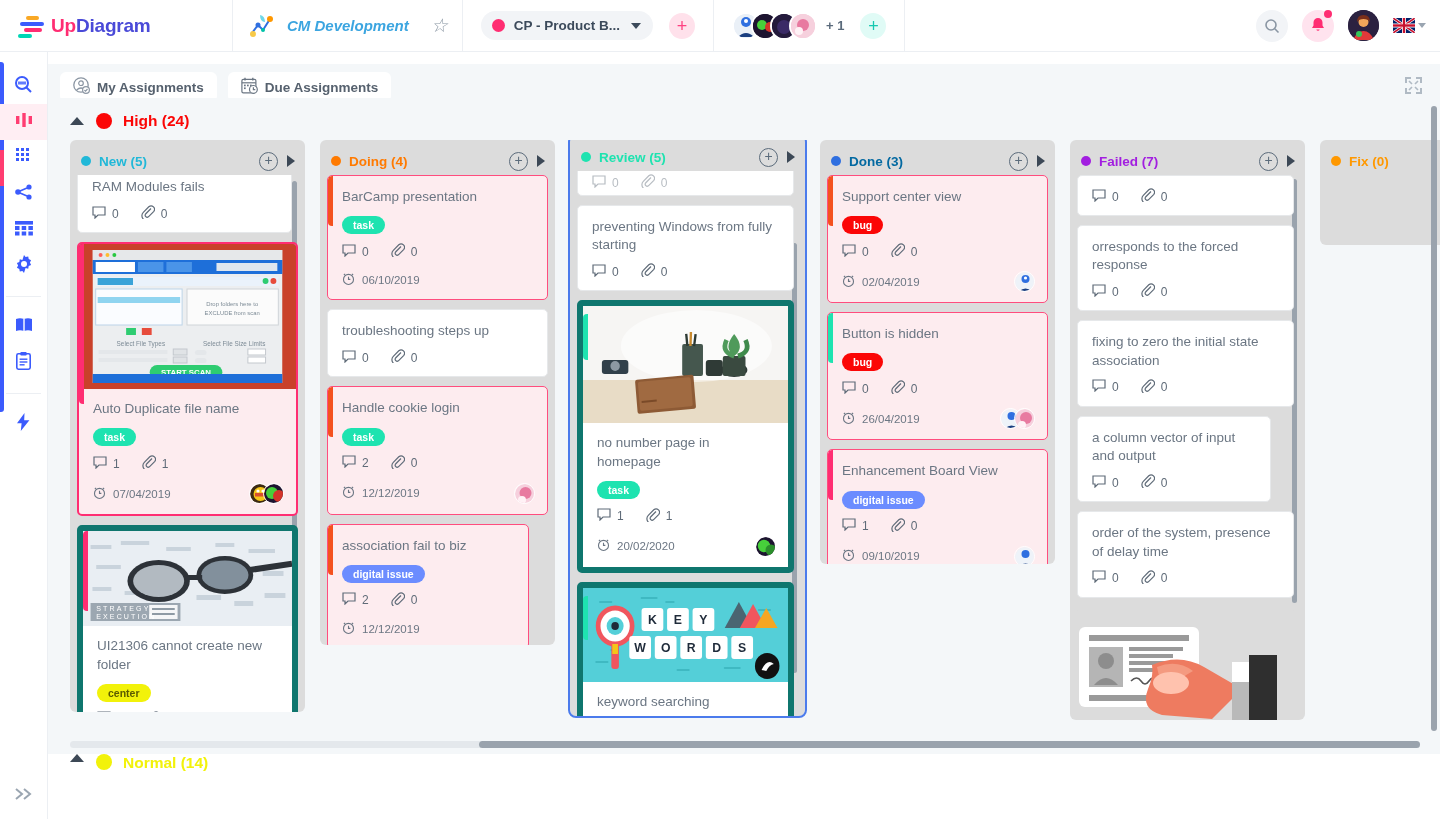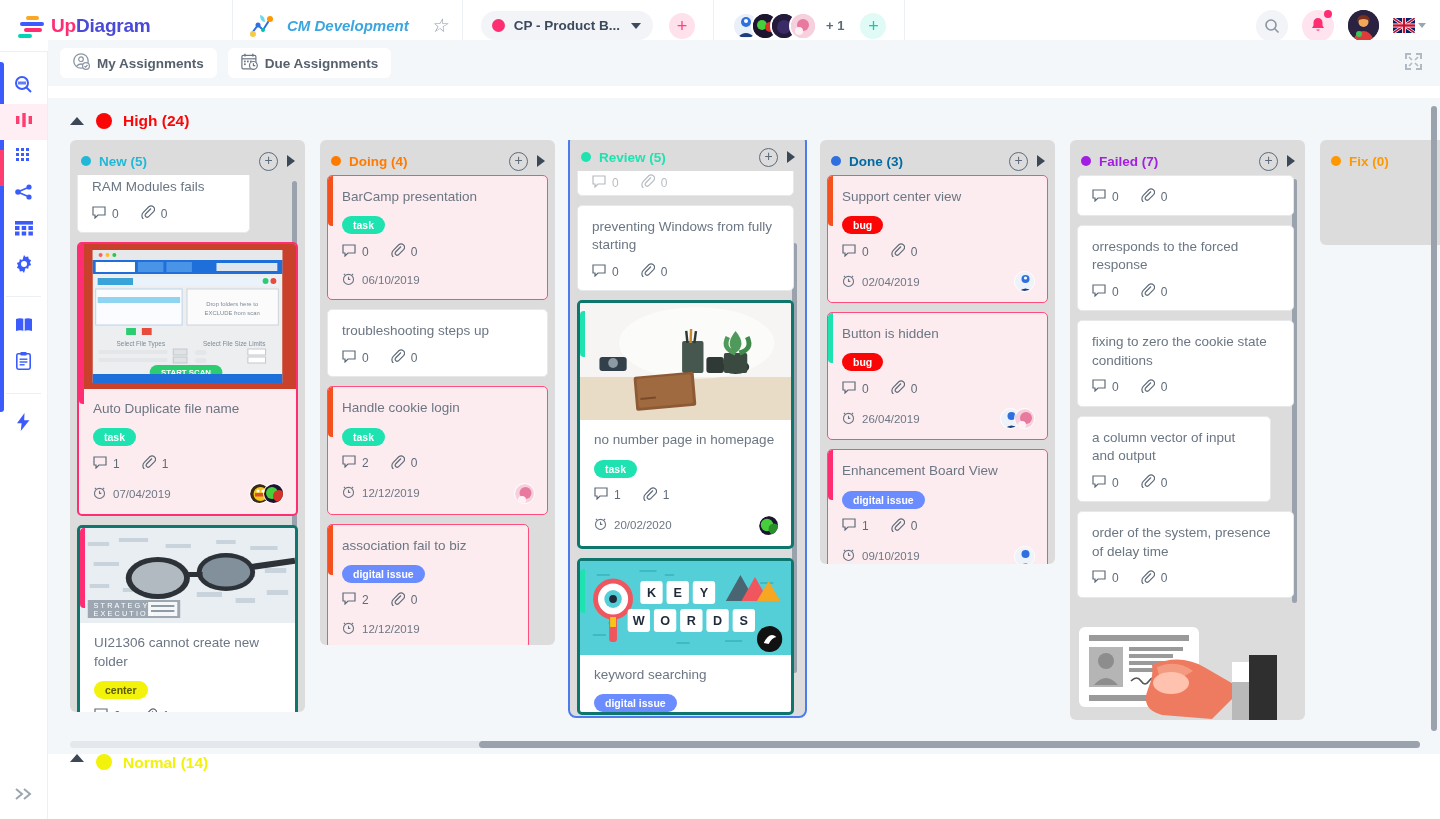--- a/index.html
+++ b/index.html
@@ -81,7 +81,7 @@
 
   
   .subhead {
-    position:absolute; top:40px; left:48px; width:1392px; height:46px;
+    position:absolute; top:64px; left:48px; width:1392px; height:46px;
     background:#f4f7f9; display:flex; align-items:center; padding-left:12px;justify-content:space-between;
   }
   .assign-btn {

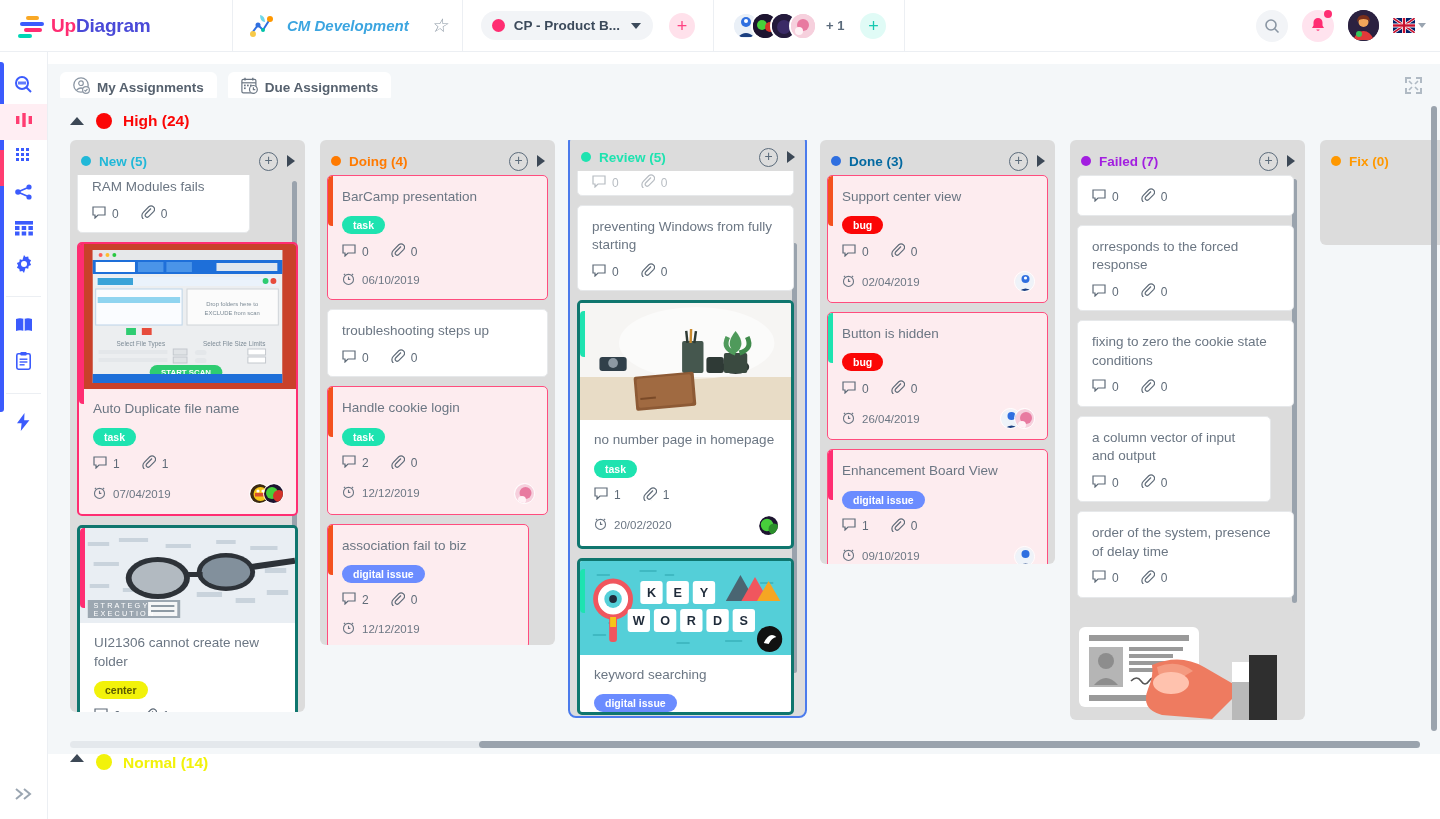--- a/index.html
+++ b/index.html
@@ -468,7 +468,7 @@
         <div class="col-body">
           <div class="scroll-thumb" style="top:6px;height:480px;right:1px"></div>
 
-          <div class="card plain" style="margin-top:-22px;padding-top:24px;width:173px">
+          <div class="card plain" style="margin-top:-22px;padding-top:24px;width:215px">
             <div class="card-title">RAM Modules fails</div>
             <div class="meta">
               <span><svg width="14" height="13" viewBox="0 0 14 13">

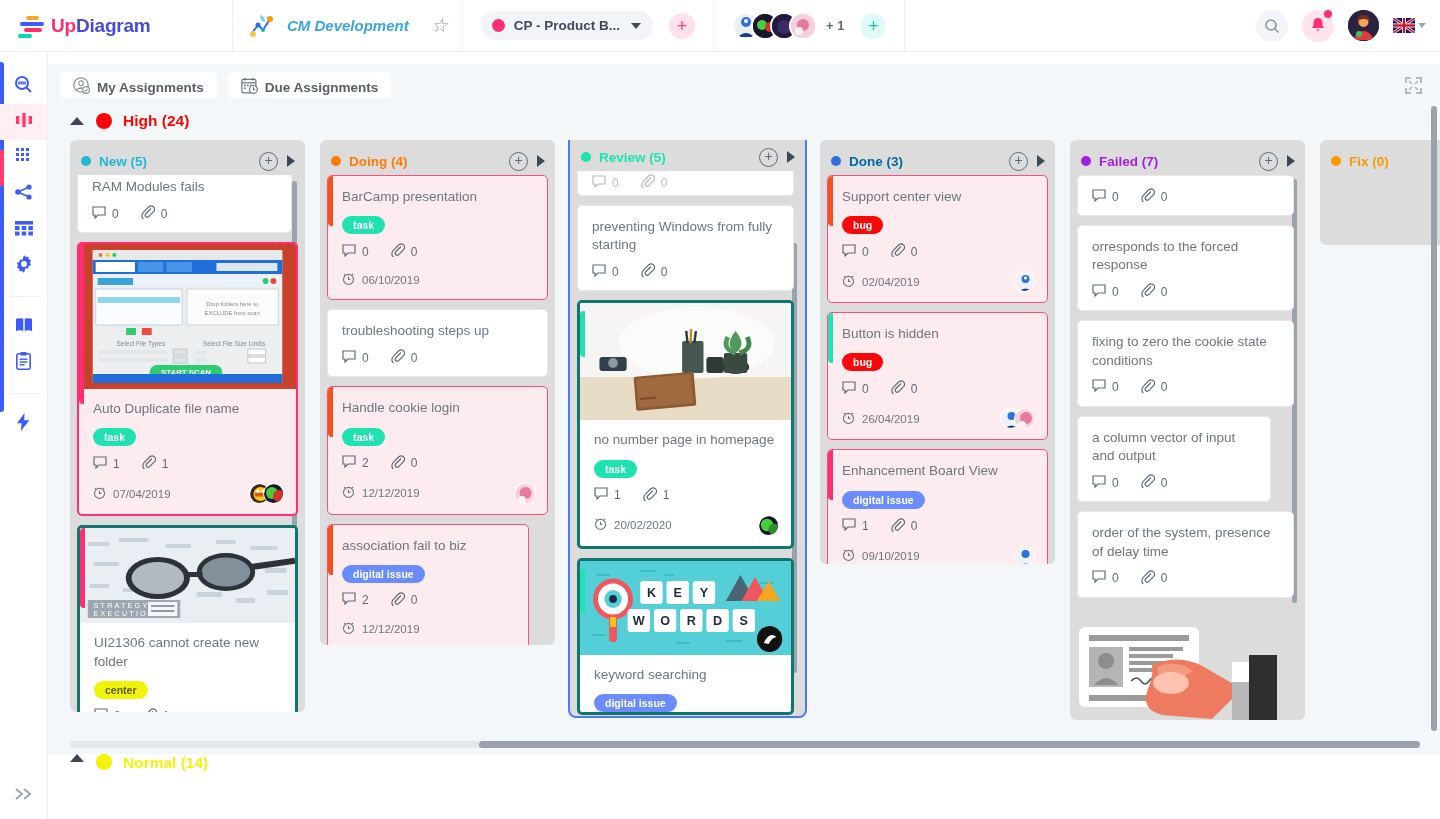--- a/index.html
+++ b/index.html
@@ -1036,7 +1036,7 @@
           </div>
 
           <div class="card plain" style="width:217px">
-            <div class="card-title">fixing to zero the cookie  state conditions</div>
+            <div class="card-title">fixing to zero the initial  state association</div>
             <div class="meta">
               <span><svg width="14" height="13" viewBox="0 0 14 13">
                     <path d="M1 1 h12 v8 h-7 l-3 3 v-3 h-2z" stroke="#5f6b78" stroke-width="1.2" fill="none"></path>

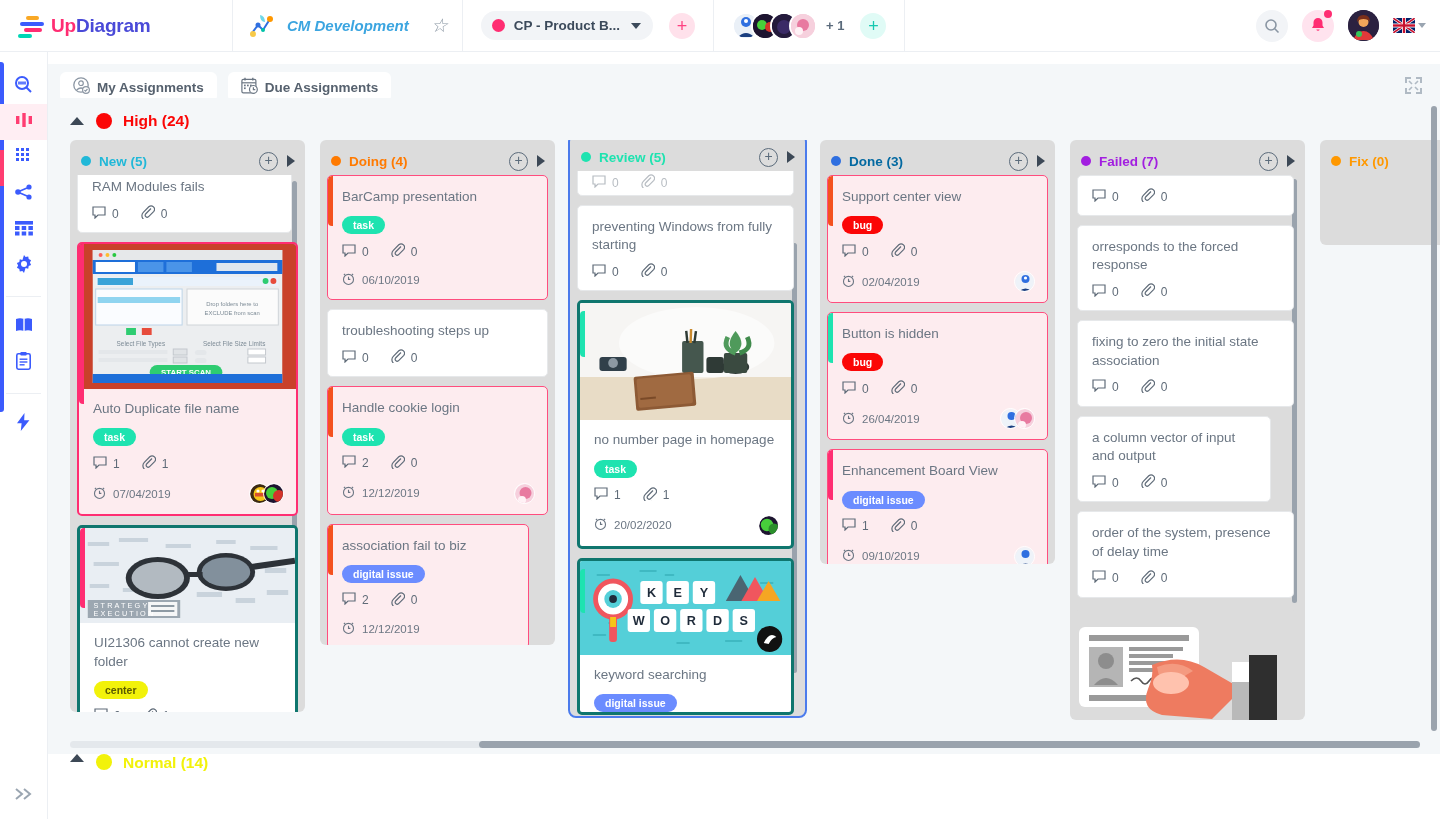--- a/index.html
+++ b/index.html
@@ -124,7 +124,7 @@
   }
   .card.pink { background:#fdecef; border:1px solid #ff4d7e; }
   .card.plain { border:1px solid #e6e8ea; }
-  .card.media { padding:0; border:3px solid #0f766e; }
+  .card.media { padding:0; border:6px solid #0f766e; }
   .cbar { position:absolute; left:0; top:0; width:5px; height:58px; border-radius:4px 0 0 4px; }
   .card-title { font-size:13.5px; color:#6b7683; line-height:1.35; margin-bottom:9px; }
   .tag { display:inline-block; border-radius:10px; padding:3px 11px; font-size:10.5px; font-weight:bold; color:#fff; margin-bottom:9px; }

